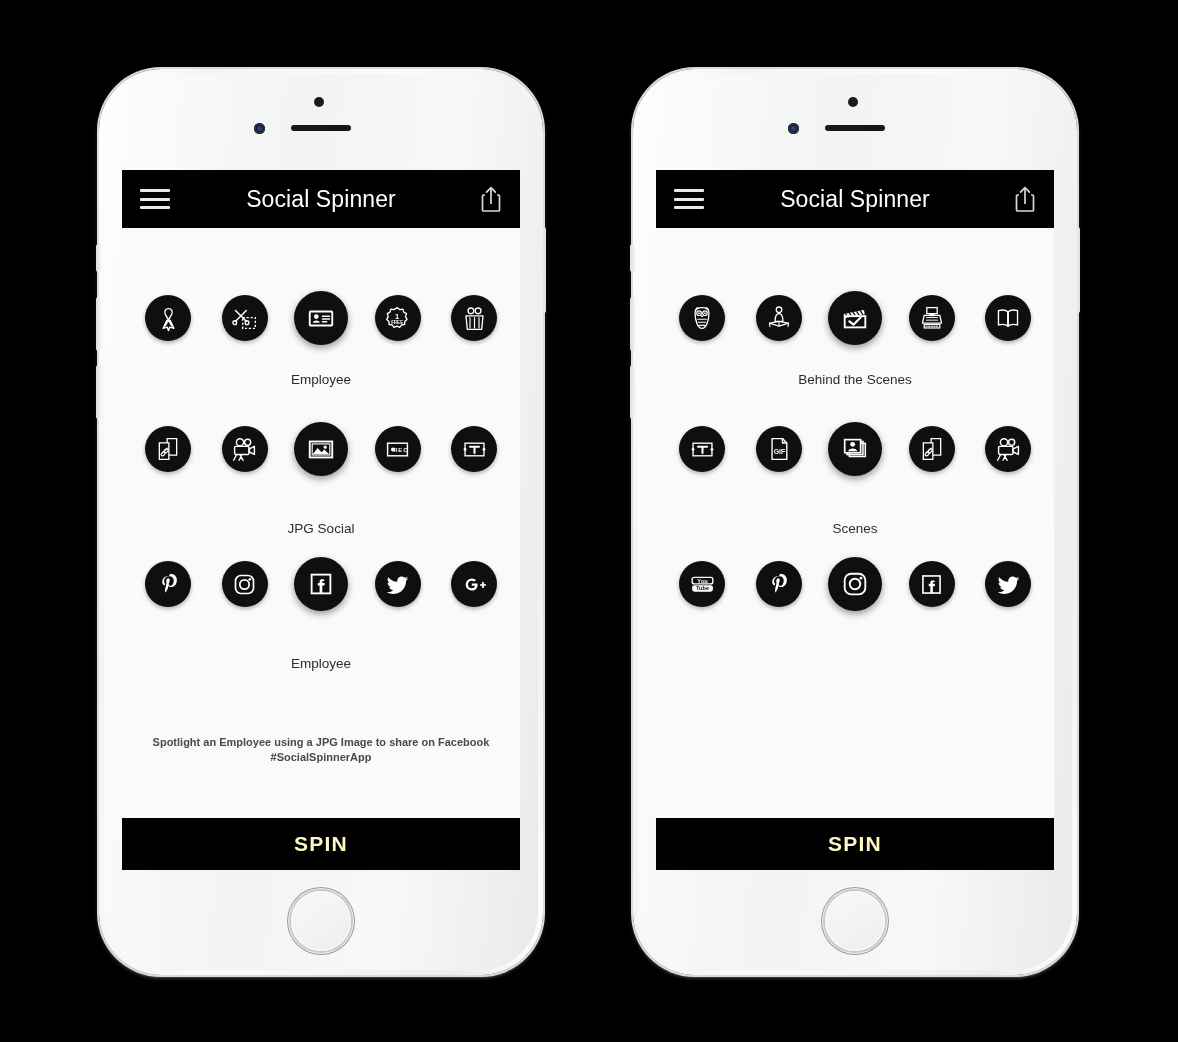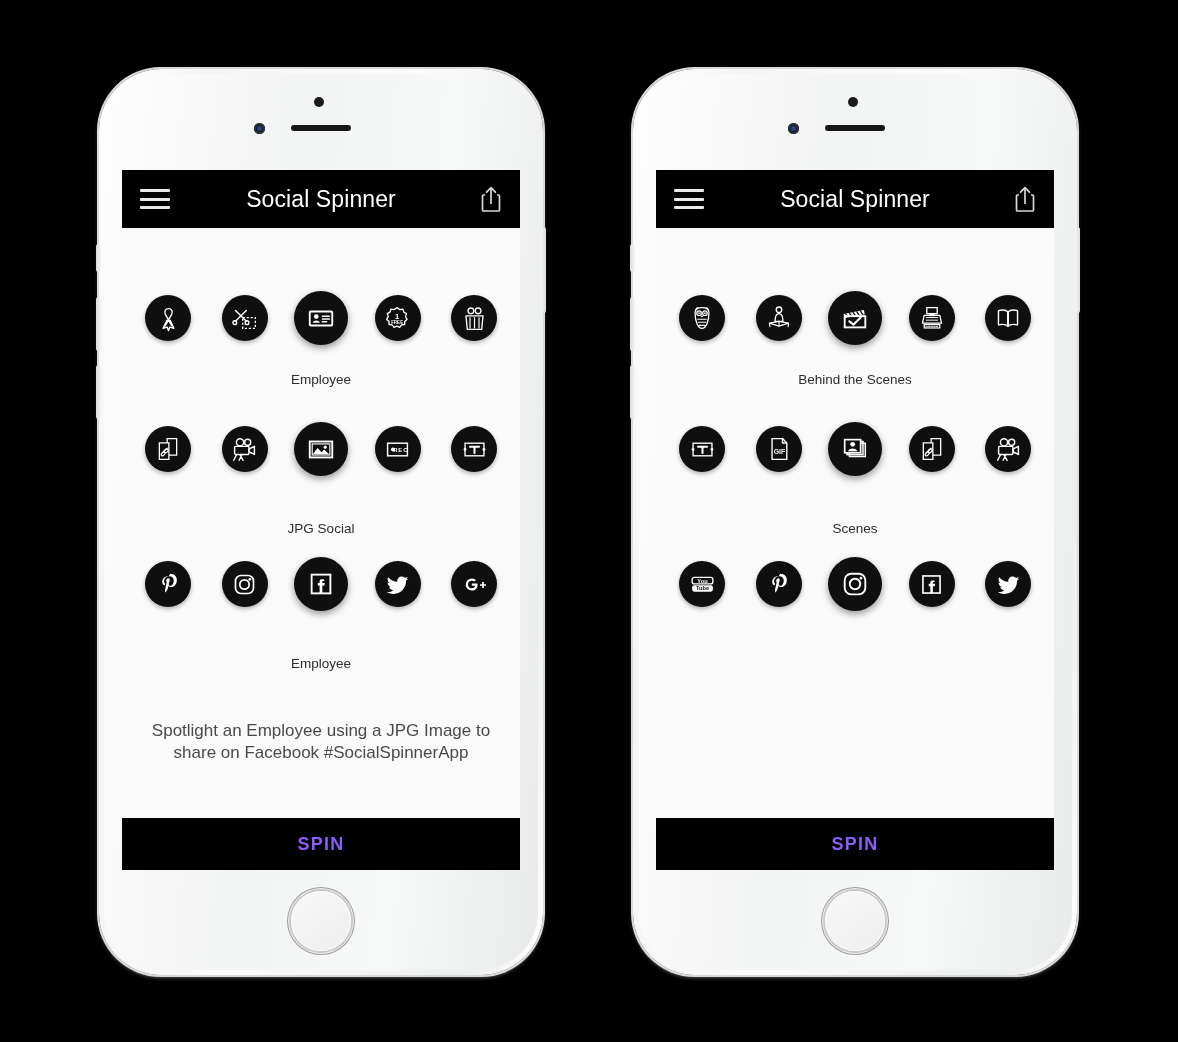--- a/index.html
+++ b/index.html
@@ -100,7 +100,7 @@
 
   
   .caption{
-    text-align:center;font-size:17px;font-weight:normal;color:#4a4a4a;line-height:1.3;
+    text-align:center;font-size:11px;font-weight:bold;color:#4a4a4a;line-height:1.3;
     padding:0 22px;
   }
   .spin{

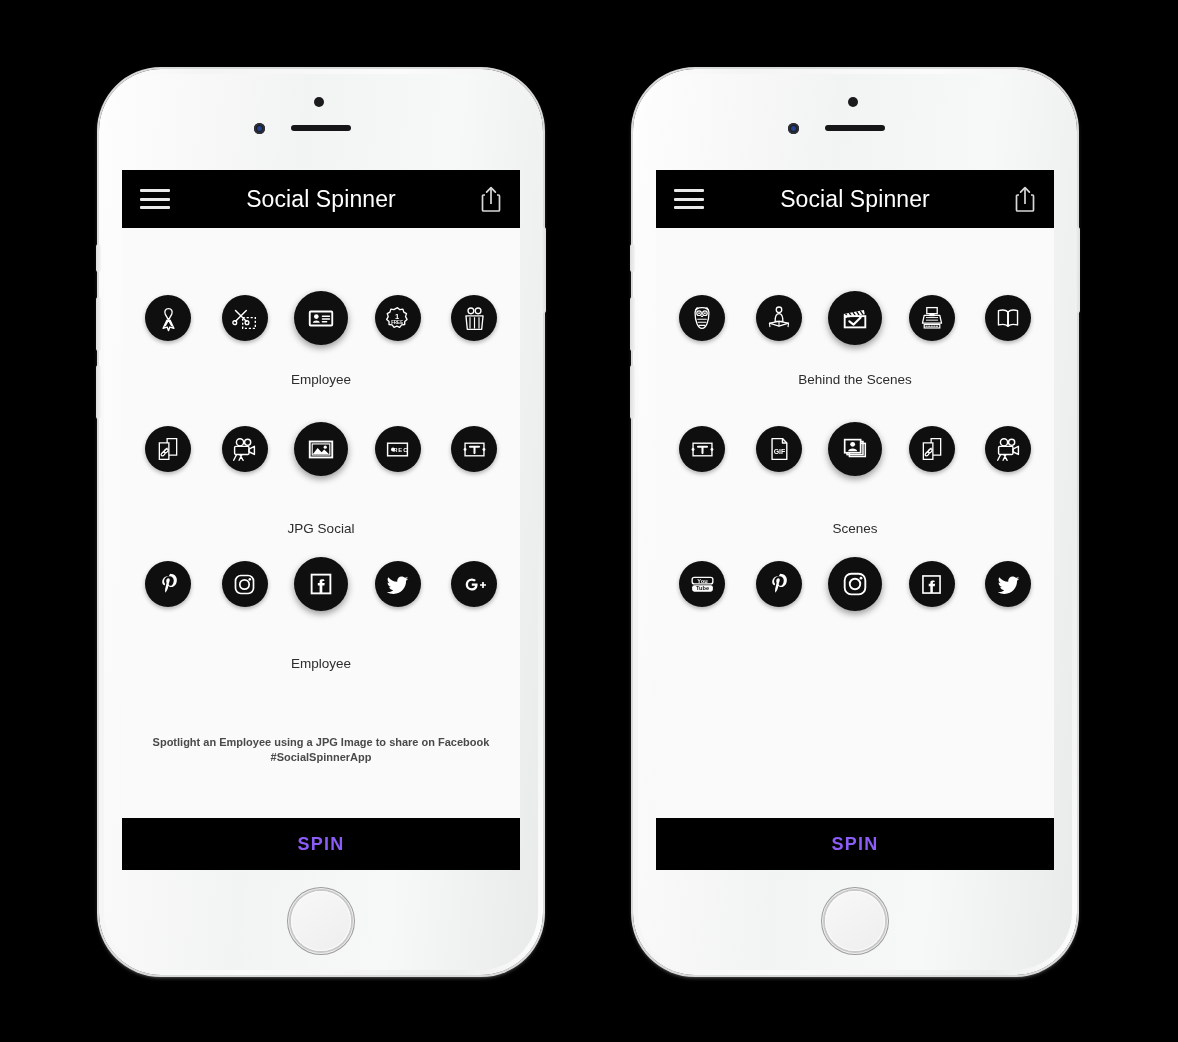--- a/index.html
+++ b/index.html
@@ -104,9 +104,9 @@
     padding:0 22px;
   }
   .spin{
-    flex:0 0 52px;height:52px;background:#000;color:#8b5cf6;
+    flex:0 0 52px;height:52px;background:#000;color:#fef9c3;
     display:flex;align-items:center;justify-content:center;
-    font-size:18px;font-weight:bold;letter-spacing:1.2px;cursor:pointer;
+    font-size:21px;font-weight:bold;letter-spacing:1.2px;cursor:pointer;
   }
   .spacer{flex:1;}
 </style>

